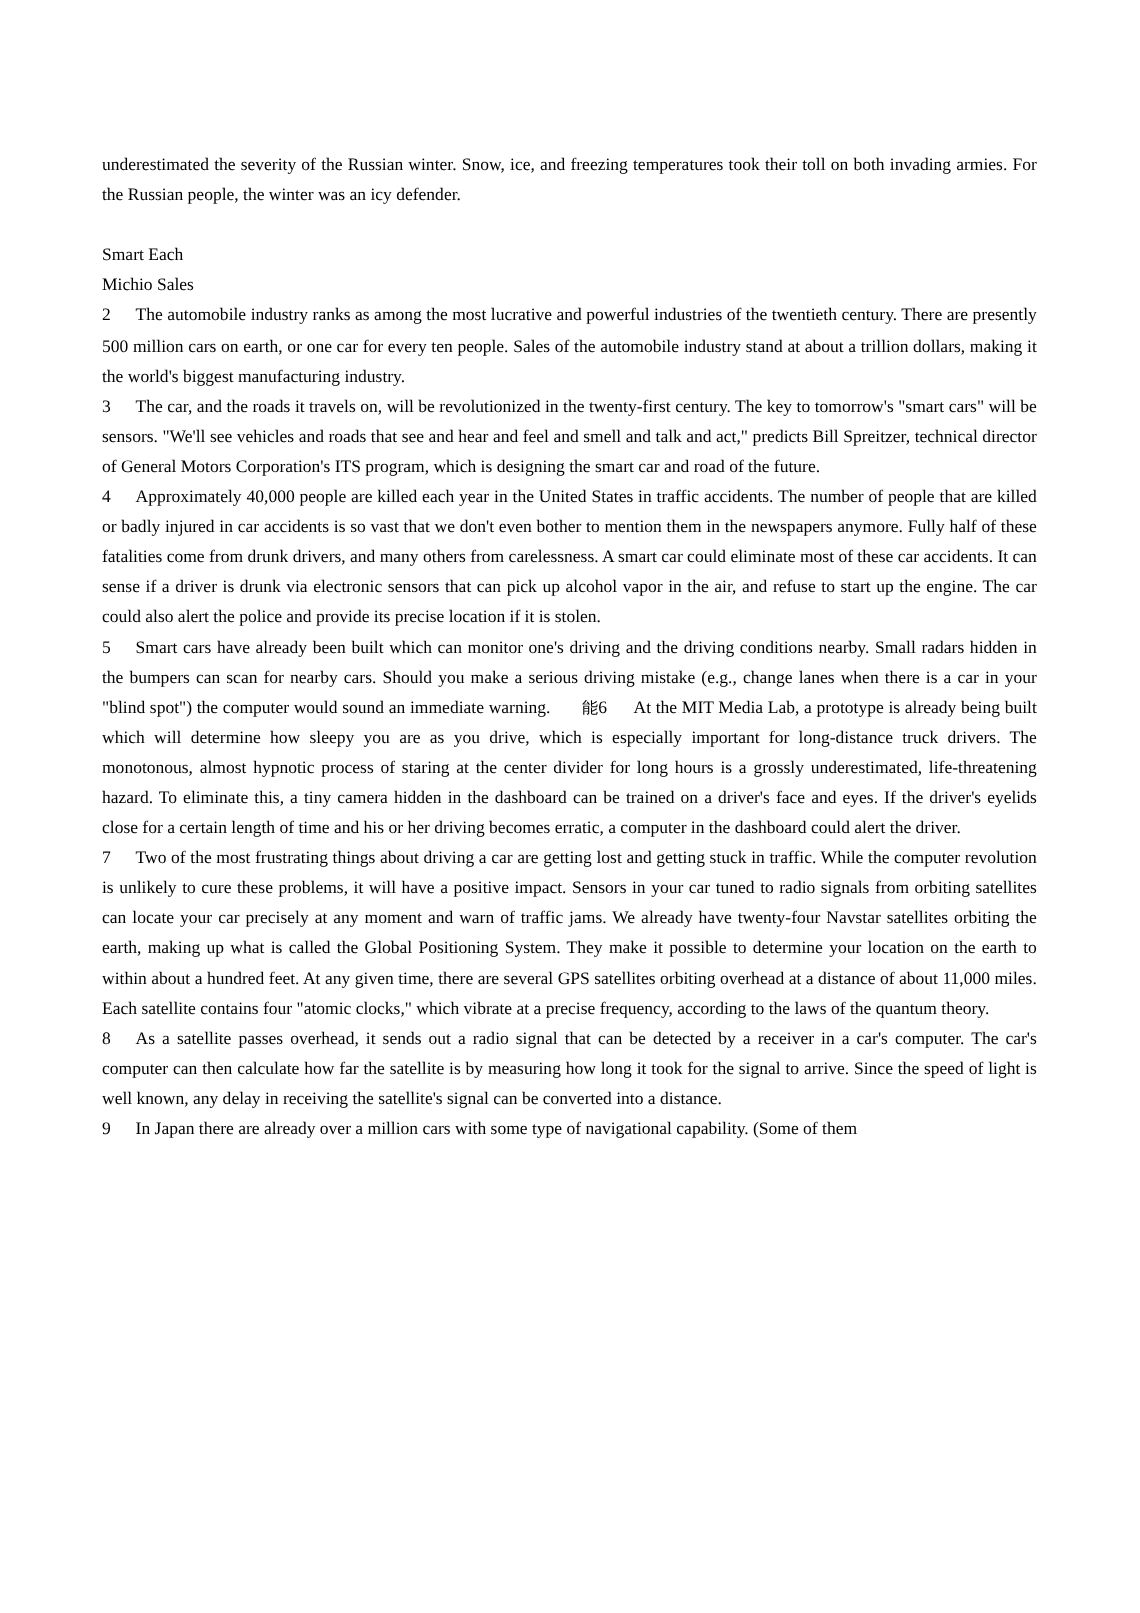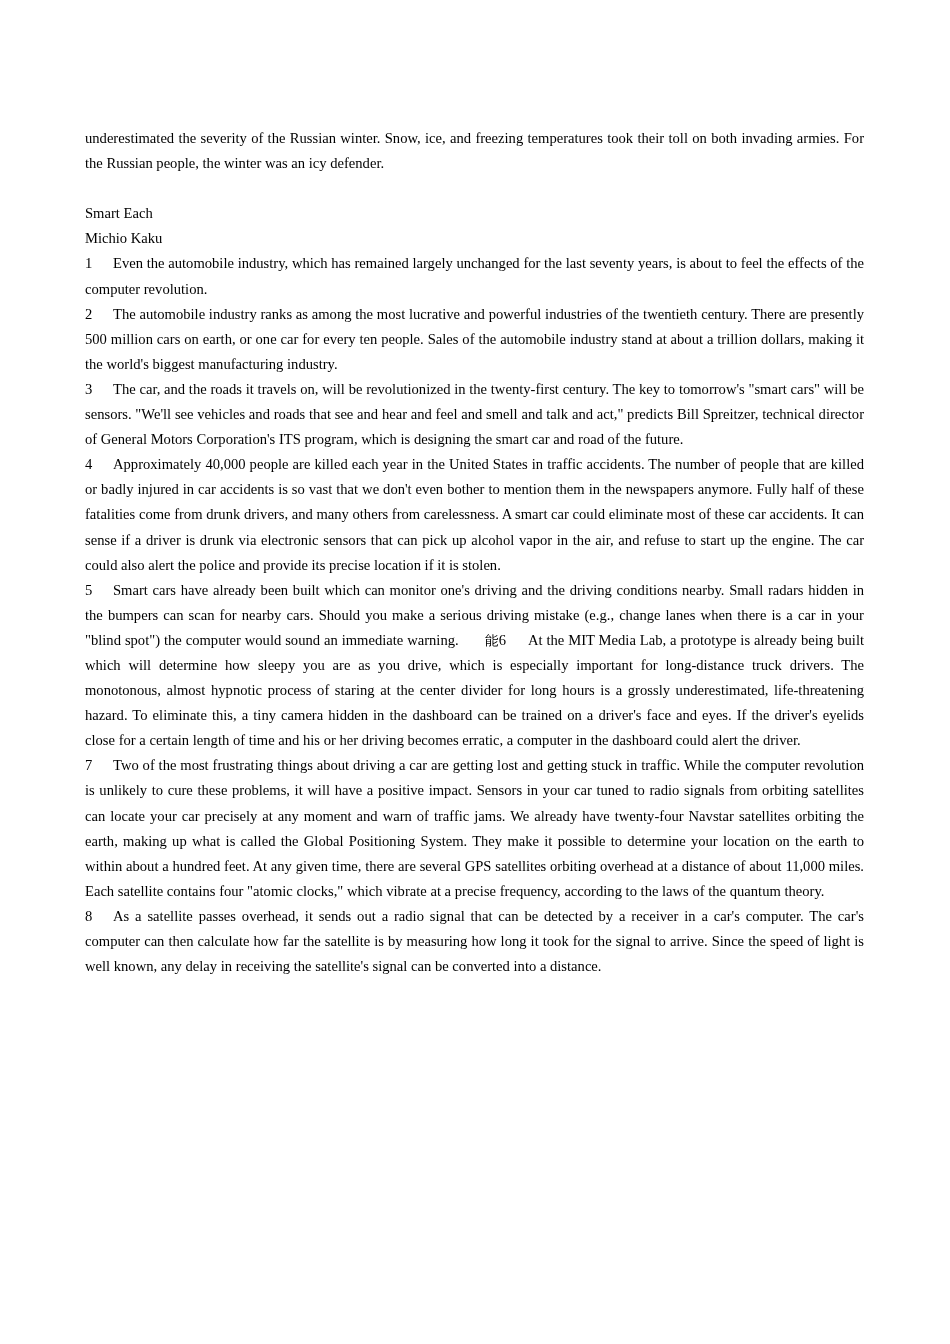--- a/index.html
+++ b/index.html
@@ -73,7 +73,7 @@
 
     <p class="para">Smart Each</p>
 
-    <p class="para">Michio Kaku</p>
+    <p class="para">Michio Sales</p>
 
     <p class="para"><span class="pnum">1</span><span>Even the automobile industry, which has remained largely unchanged for the last seventy years, is about to feel the effects of the computer revolution.</span></p>
 

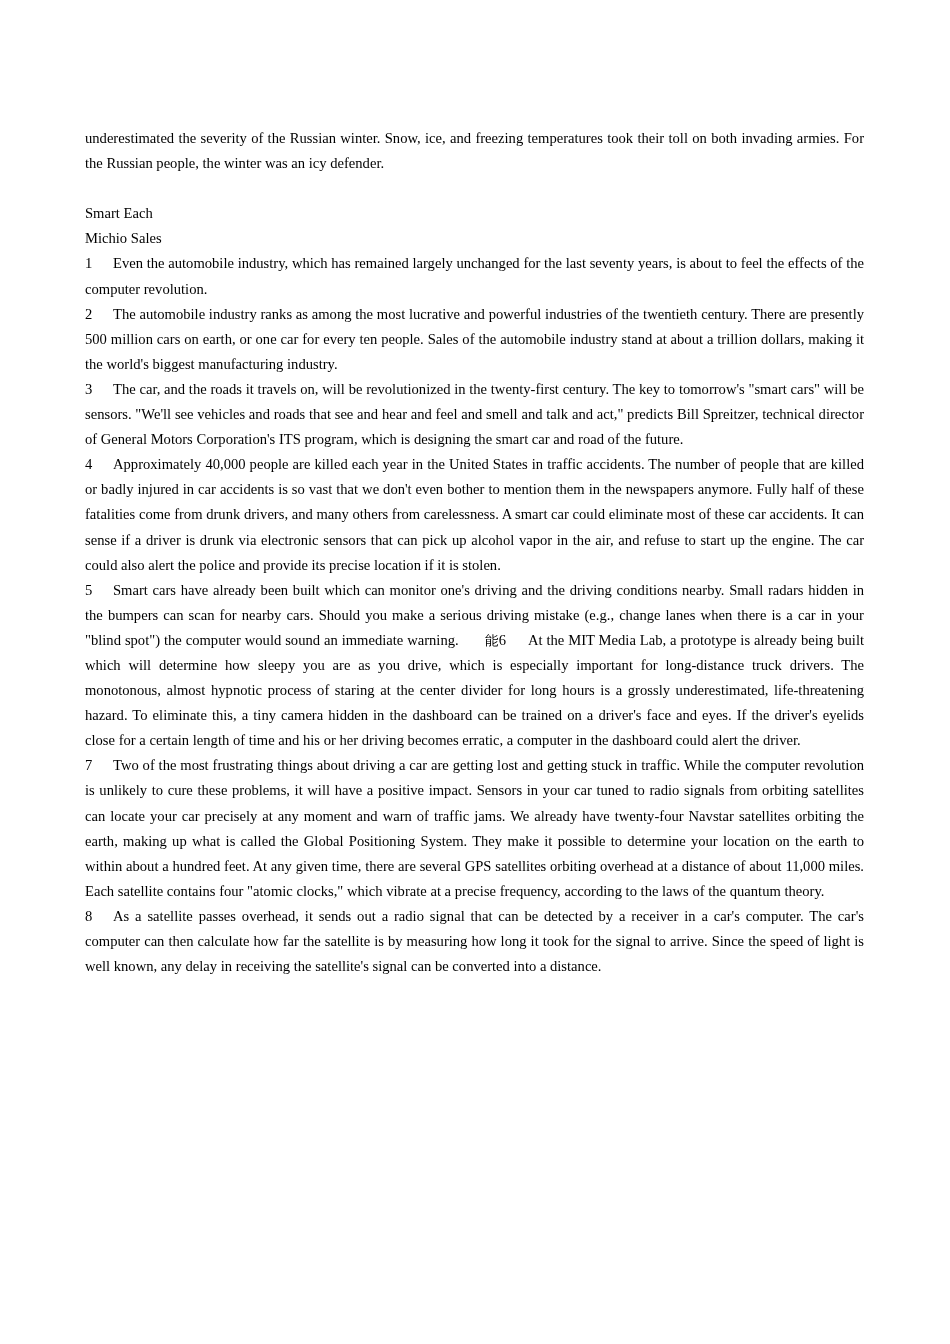--- a/index.html
+++ b/index.html
@@ -75,7 +75,6 @@
 
     <p class="para">Michio Sales</p>
 
-    <p class="para"><span class="pnum">1</span><span>Even the automobile industry, which has remained largely unchanged for the last seventy years, is about to feel the effects of the computer revolution.</span></p>
 
     <p class="para"><span class="pnum">2</span><span>The automobile industry ranks as among the most lucrative and powerful industries of the twentieth century. There are presently 500 million cars on earth, or one car for every ten people. Sales of the automobile industry stand at about a trillion dollars, making it the world's biggest manufacturing industry.</span></p>
 

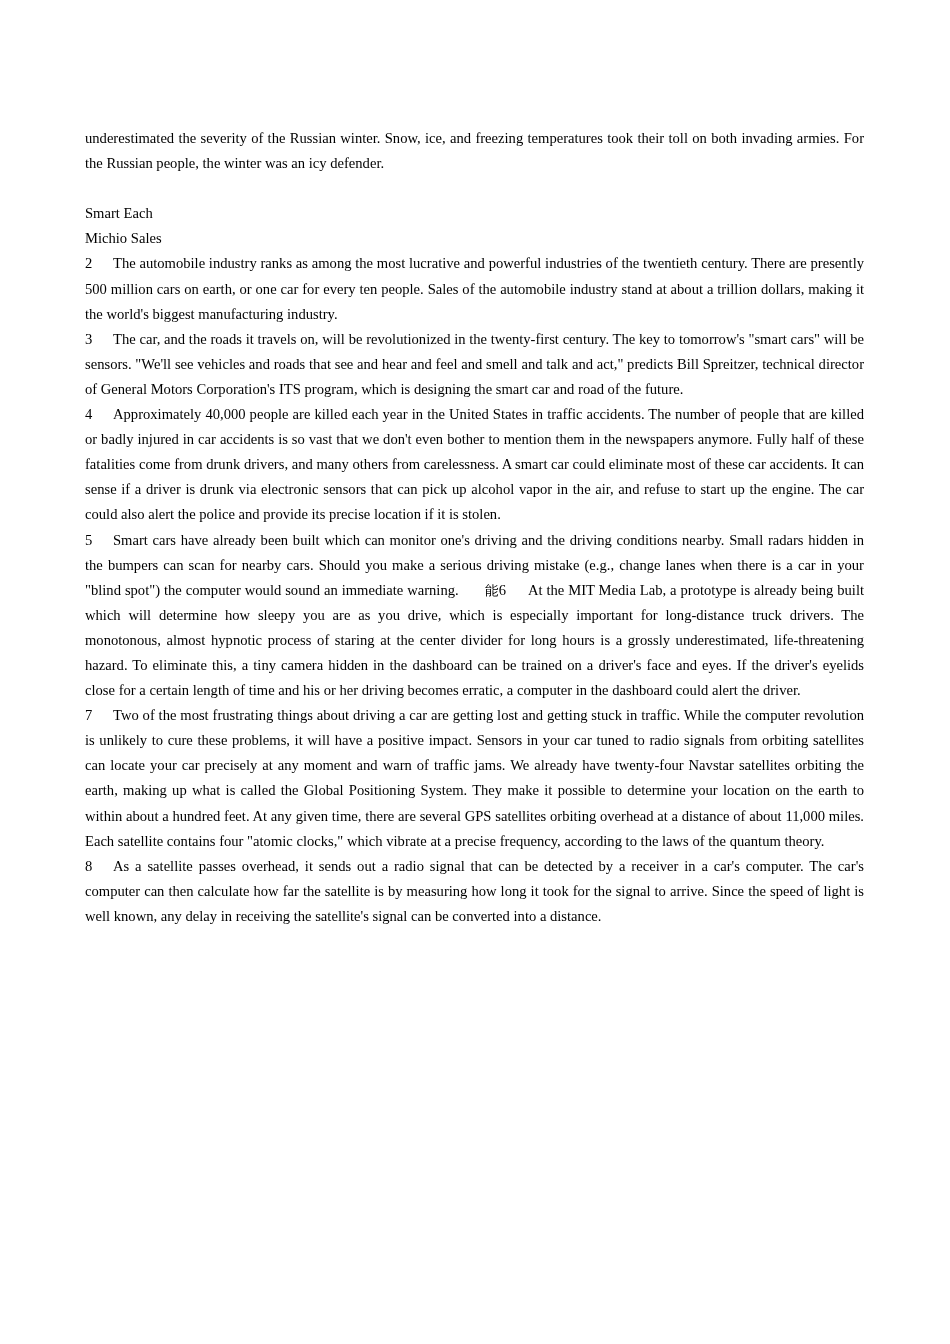--- a/index.html
+++ b/index.html
@@ -88,6 +88,7 @@
 
     <p class="para"><span class="pnum">8</span><span>As a satellite passes overhead, it sends out a radio signal that can be detected by a receiver in a car's computer. The car's computer can then calculate how far the satellite is by measuring how long it took for the signal to arrive. Since the speed of light is well known, any delay in receiving the satellite's signal can be converted into a distance.</span></p>
 
+    <p class="para"><span class="pnum">9</span><span>In Japan there are already over a million cars with some type of navigational capability. (Some of them</span></p>
 
   </div>
 </div>

